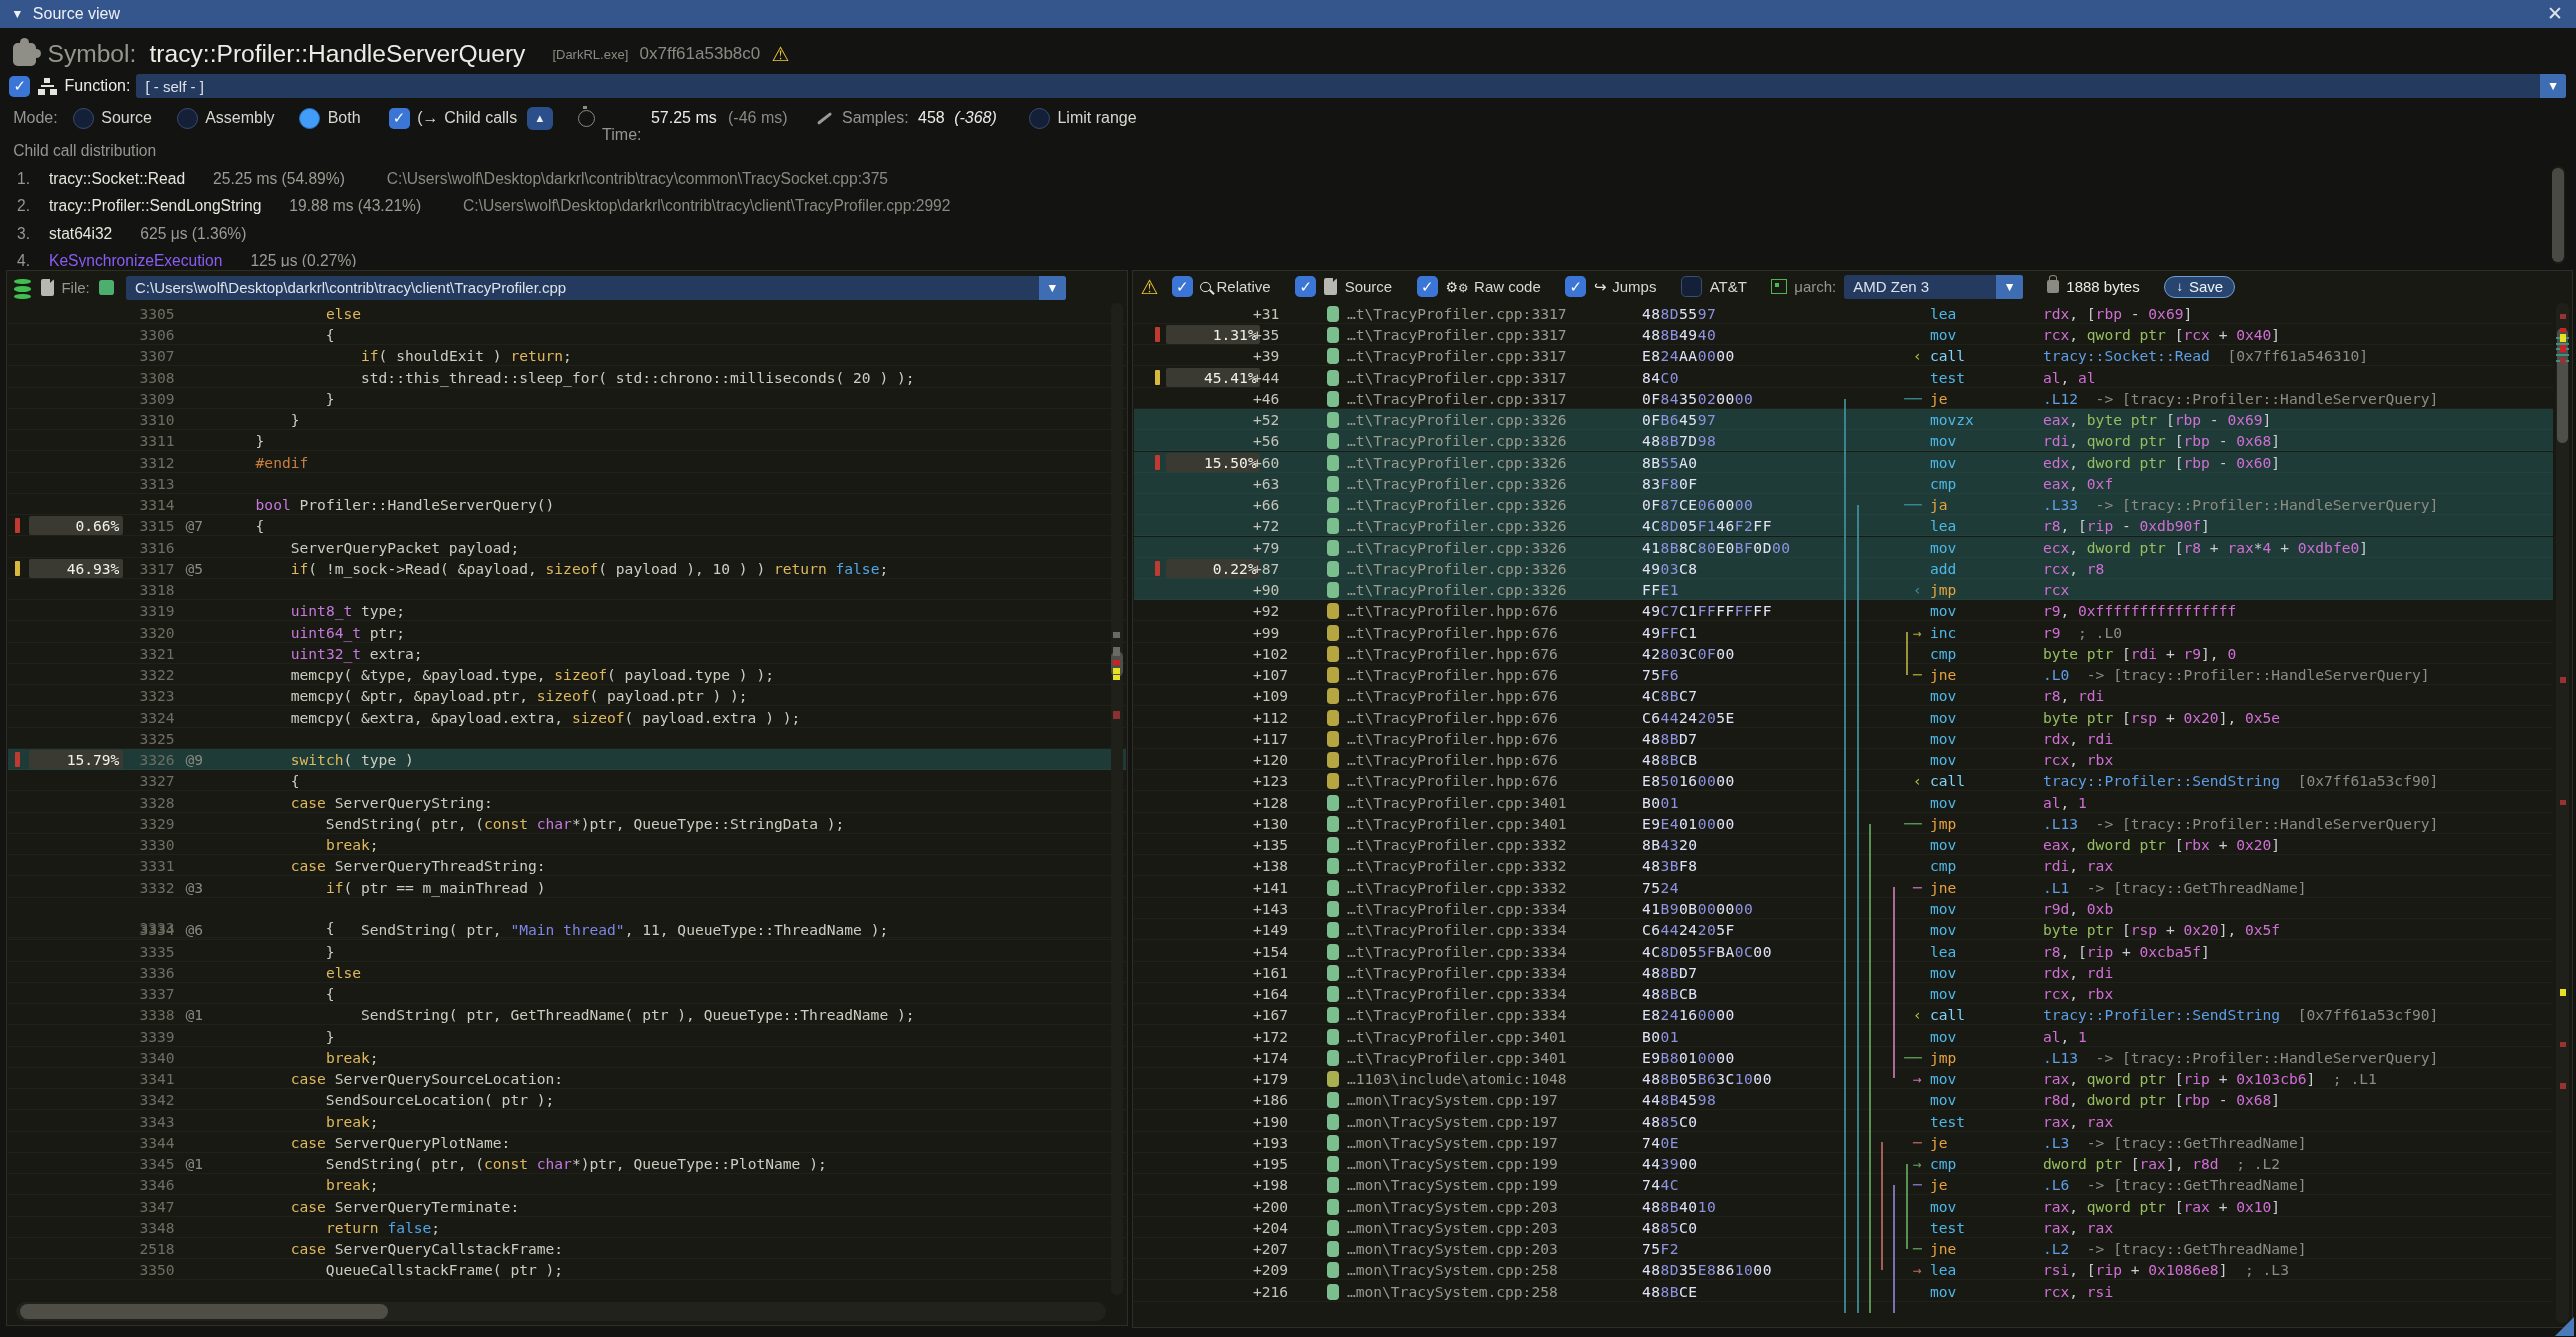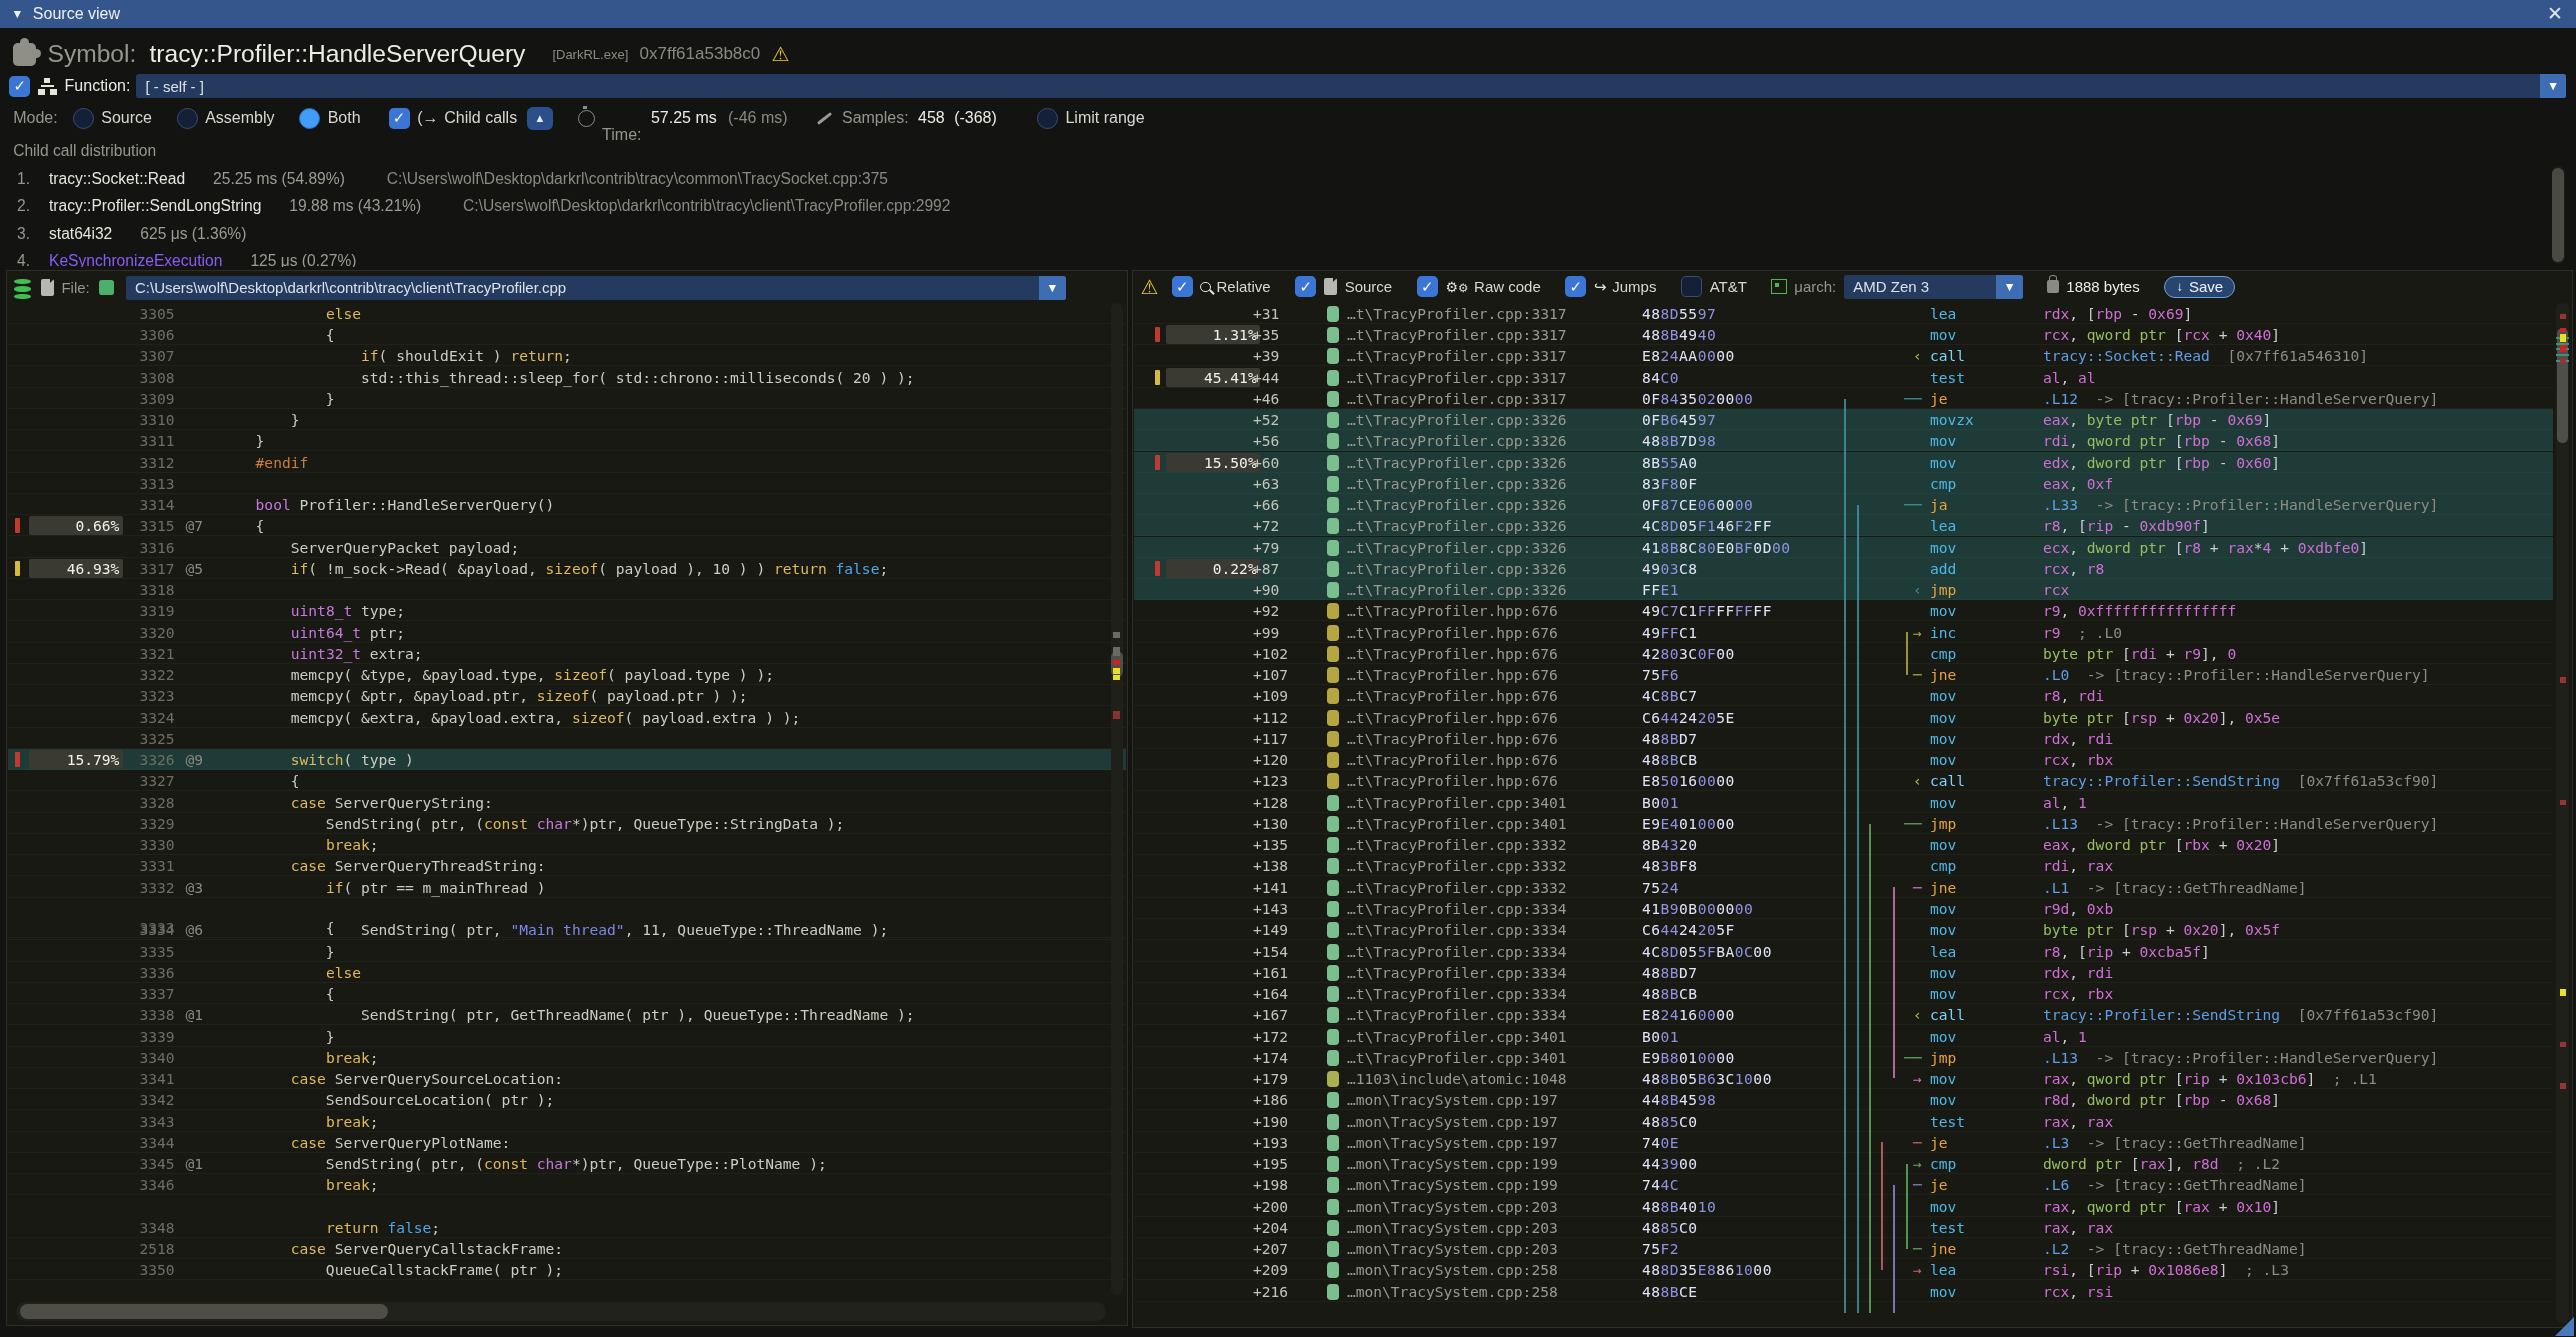--- a/index.html
+++ b/index.html
@@ -170,7 +170,7 @@
     <span class="needle"></span>
     <span class="hdr-label" style="margin-right:9.4px;">Samples:</span>
     <span class="hdr-val" style="margin-right:9.4px;">458</span>
-    <span class="hdr-val" style="margin-right:40px;">(-368)</span>
+    <span class="hdr-val" style="margin-right:32px;font-style:italic;">(-368)</span>
     <span class="radio"></span>
     <span>Limit range</span>
   </div>

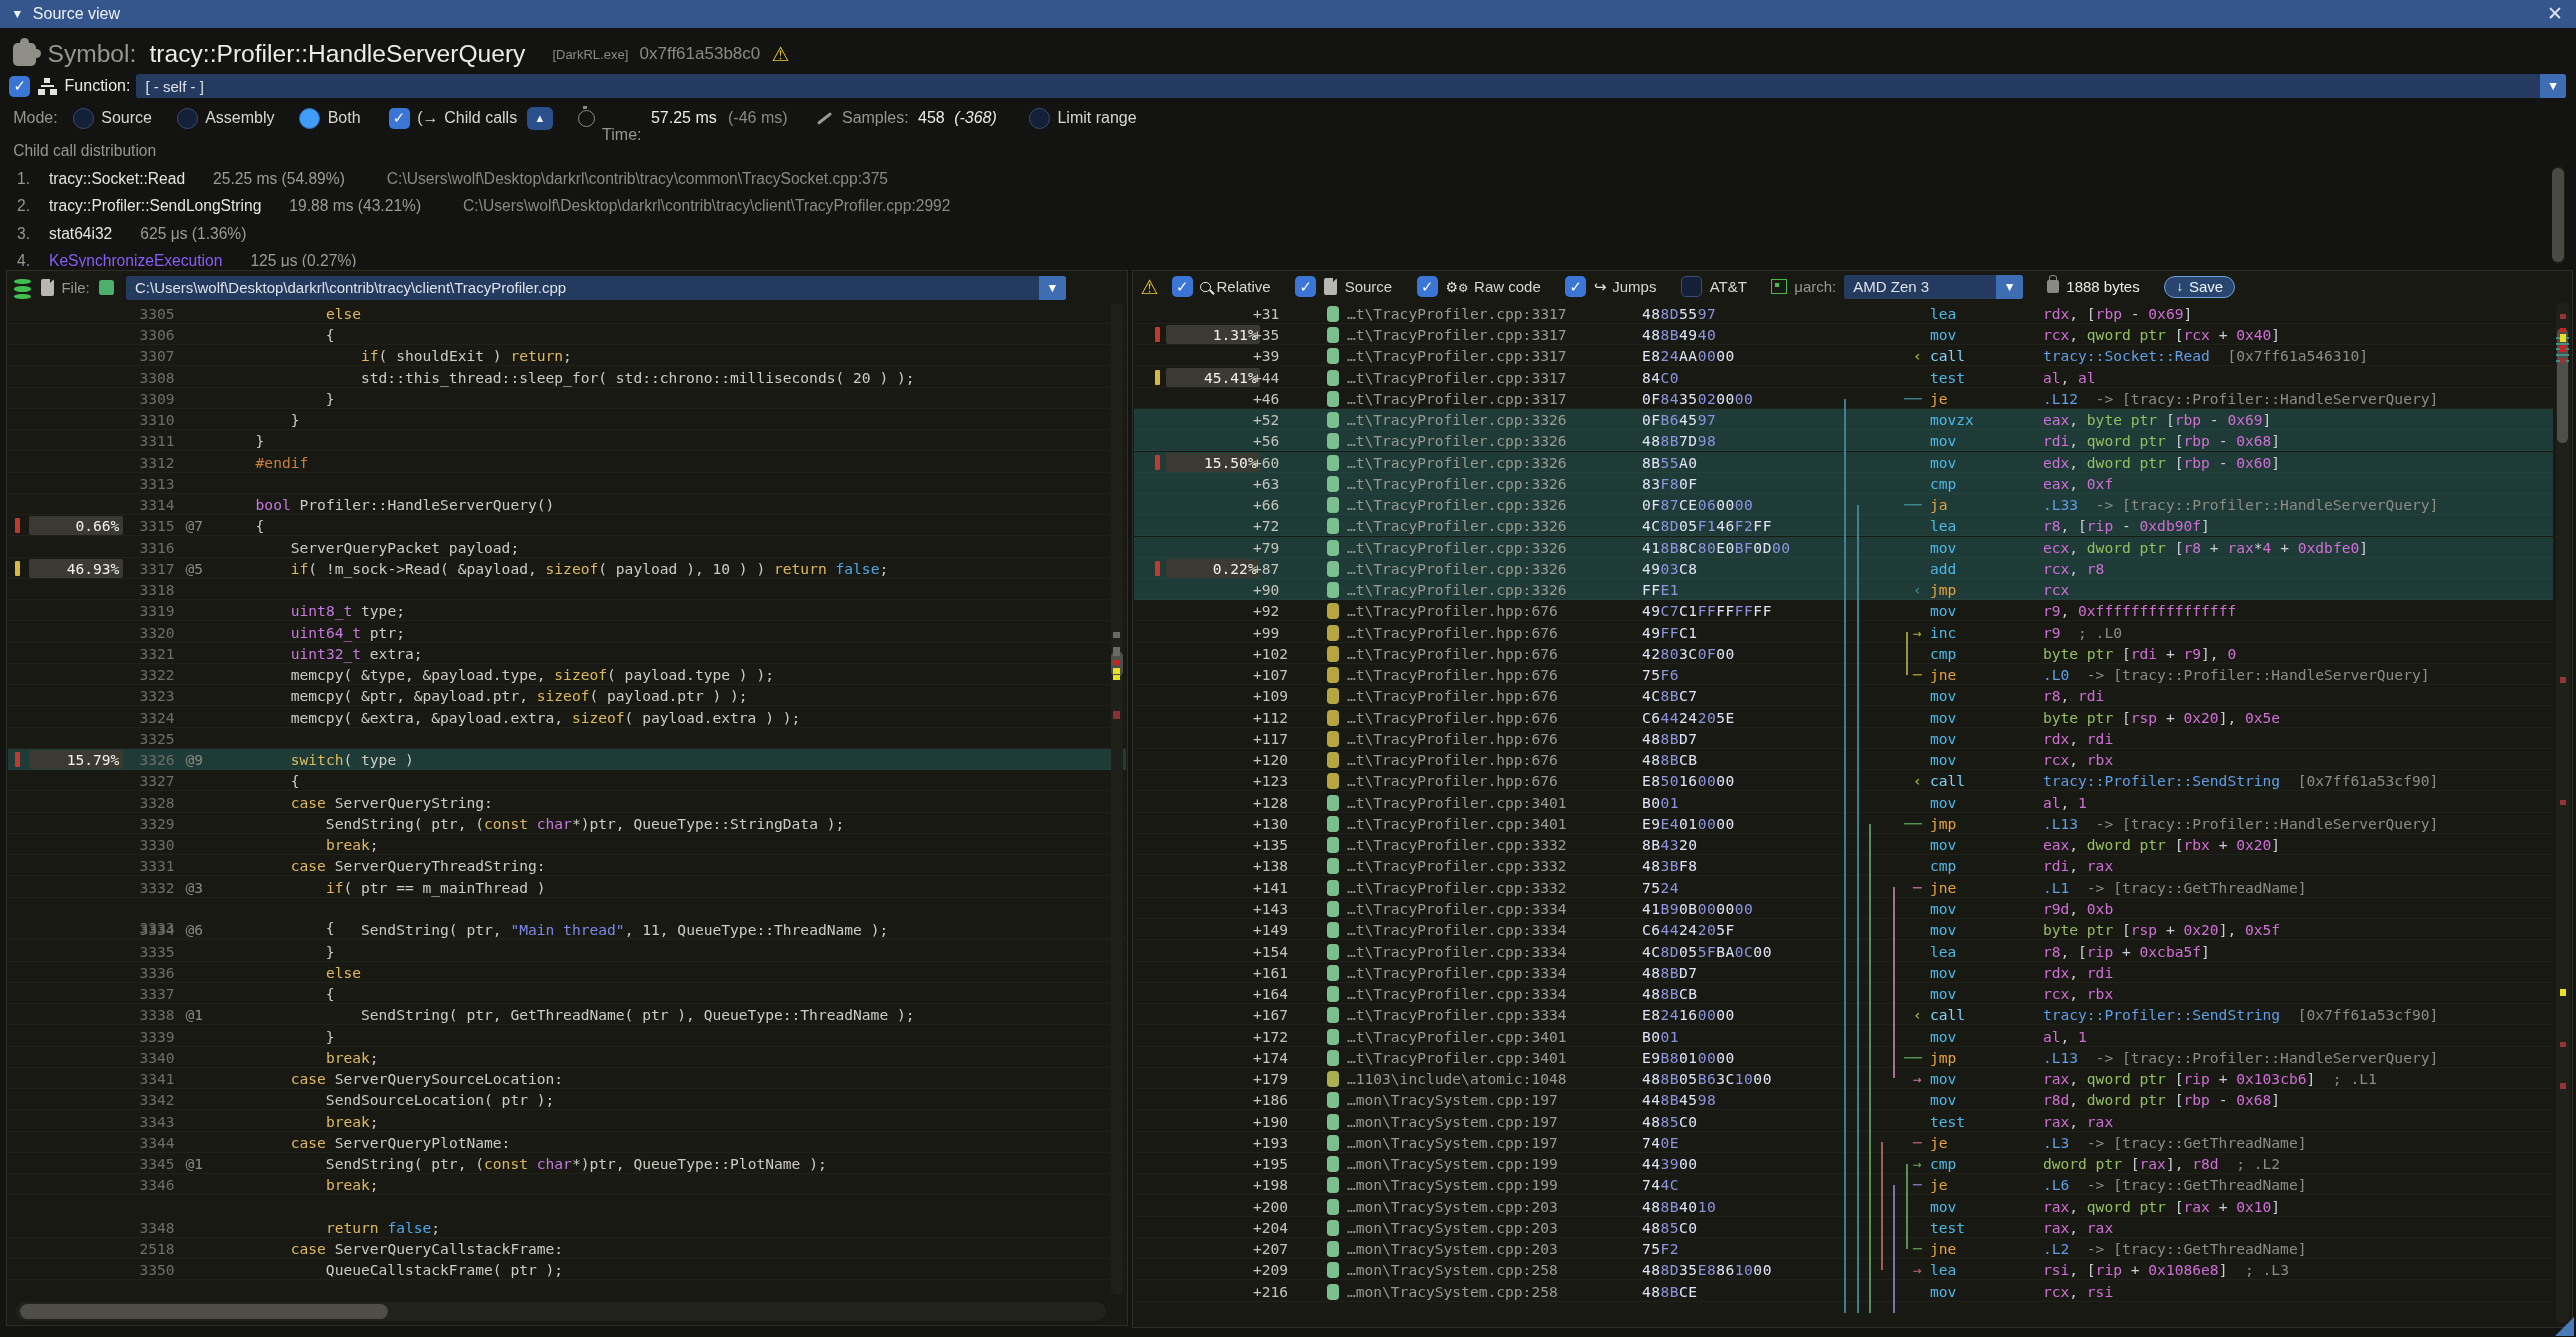--- a/index.html
+++ b/index.html
@@ -262,6 +262,7 @@
         <div class="row" style="top: 831px;"><i class="sep"></i><span class="lnum">3344</span><span class="code"><span class="pl">    </span><span class="kw">case</span><span class="pl"> ServerQueryPlotName:</span></span></div>
         <div class="row" style="top: 852px;"><i class="sep"></i><span class="lnum">3345</span><span class="anno">@1</span><span class="code"><span class="pl">        SendString( ptr, (</span><span class="kw">const</span><span class="pl"> </span><span class="ty">char</span><span class="pl">*)ptr, QueueType::PlotName );</span></span></div>
         <div class="row" style="top: 873px;"><i class="sep"></i><span class="lnum">3346</span><span class="code"><span class="pl">        </span><span class="kw">break</span><span class="pl">;</span></span></div>
+        <div class="row" style="top: 895px;"><i class="sep"></i><span class="lnum">3347</span><span class="code"><span class="pl">    </span><span class="kw">case</span><span class="pl"> ServerQueryTerminate:</span></span></div>
         <div class="row" style="top: 916px;"><i class="sep"></i><span class="lnum">3348</span><span class="code"><span class="pl">        </span><span class="kw">return</span><span class="pl"> </span><span class="lit">false</span><span class="pl">;</span></span></div>
         <div class="row" style="top: 937px;"><i class="sep"></i><span class="lnum">2518</span><span class="code"><span class="pl">    </span><span class="kw">case</span><span class="pl"> ServerQueryCallstackFrame:</span></span></div>
         <div class="row" style="top: 958px;"><i class="sep"></i><span class="lnum">3350</span><span class="code"><span class="pl">        QueueCallstackFrame( ptr );</span></span></div>

